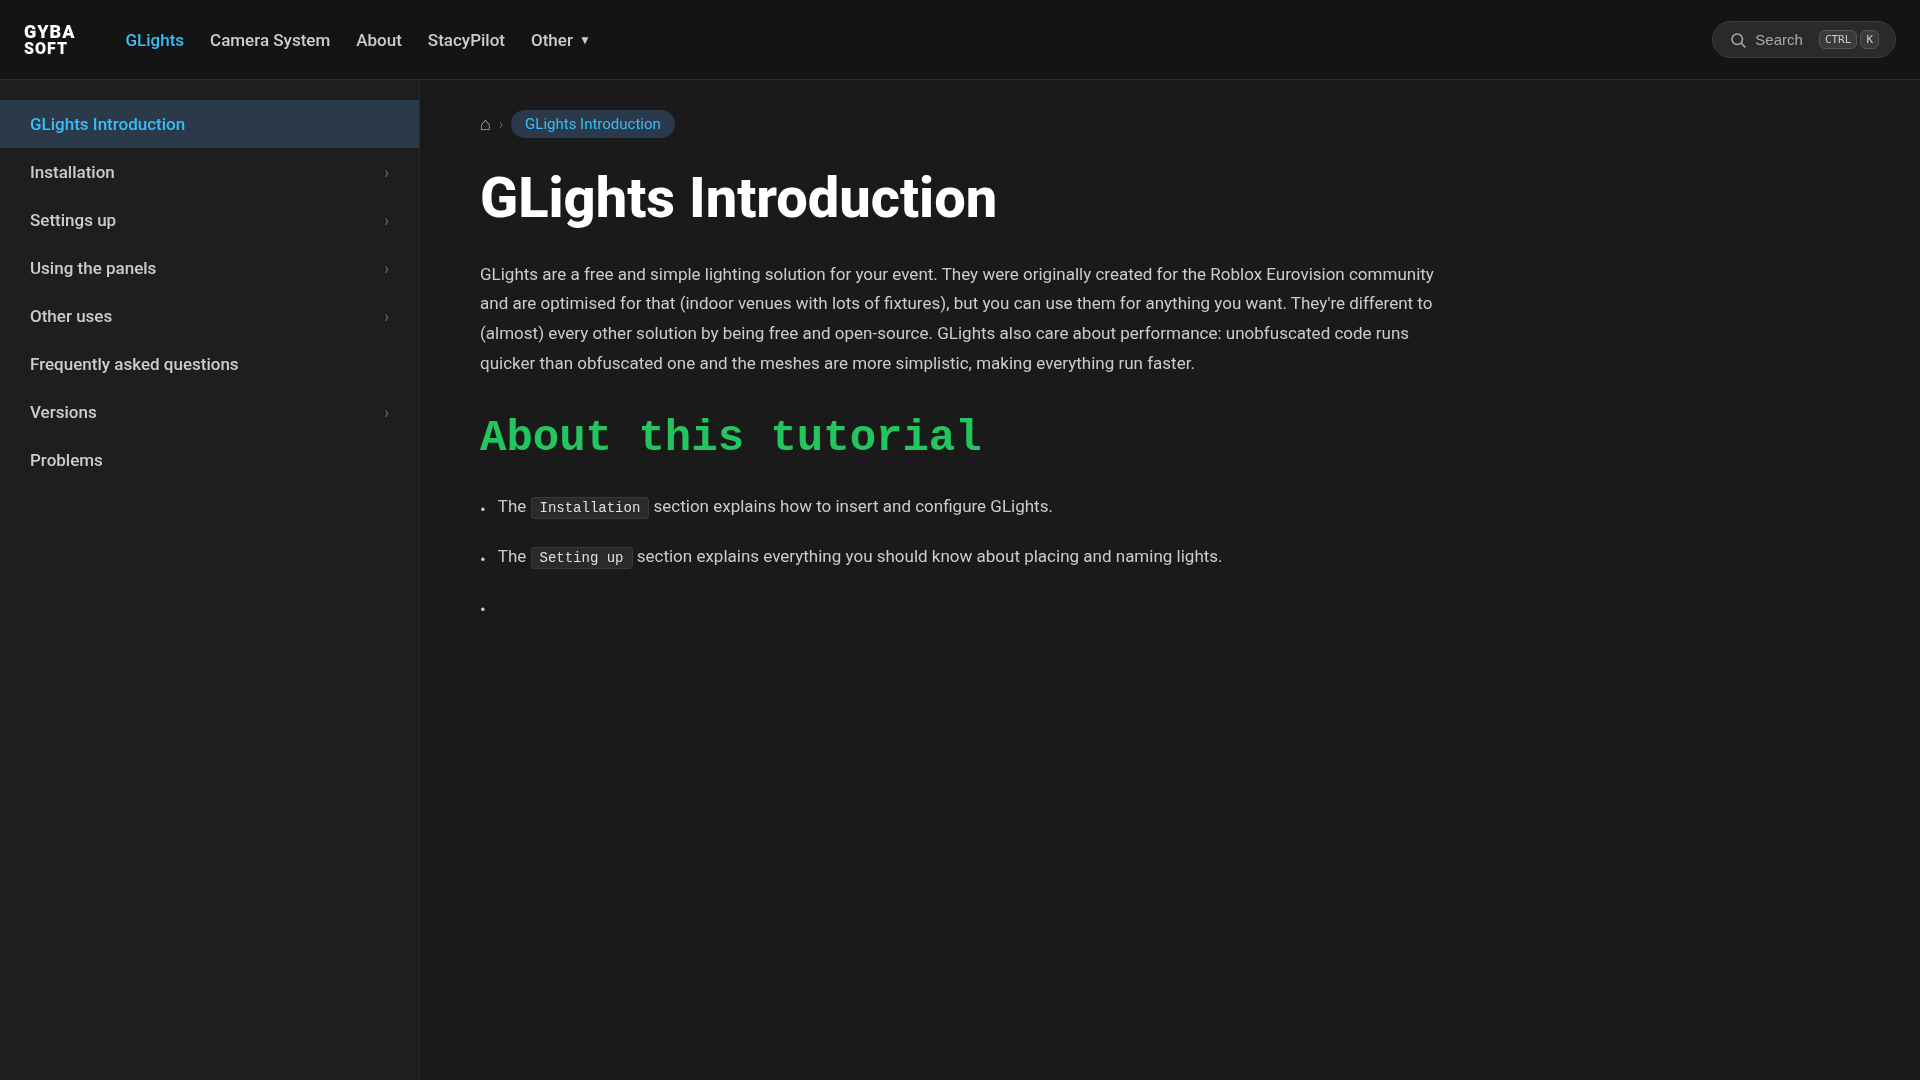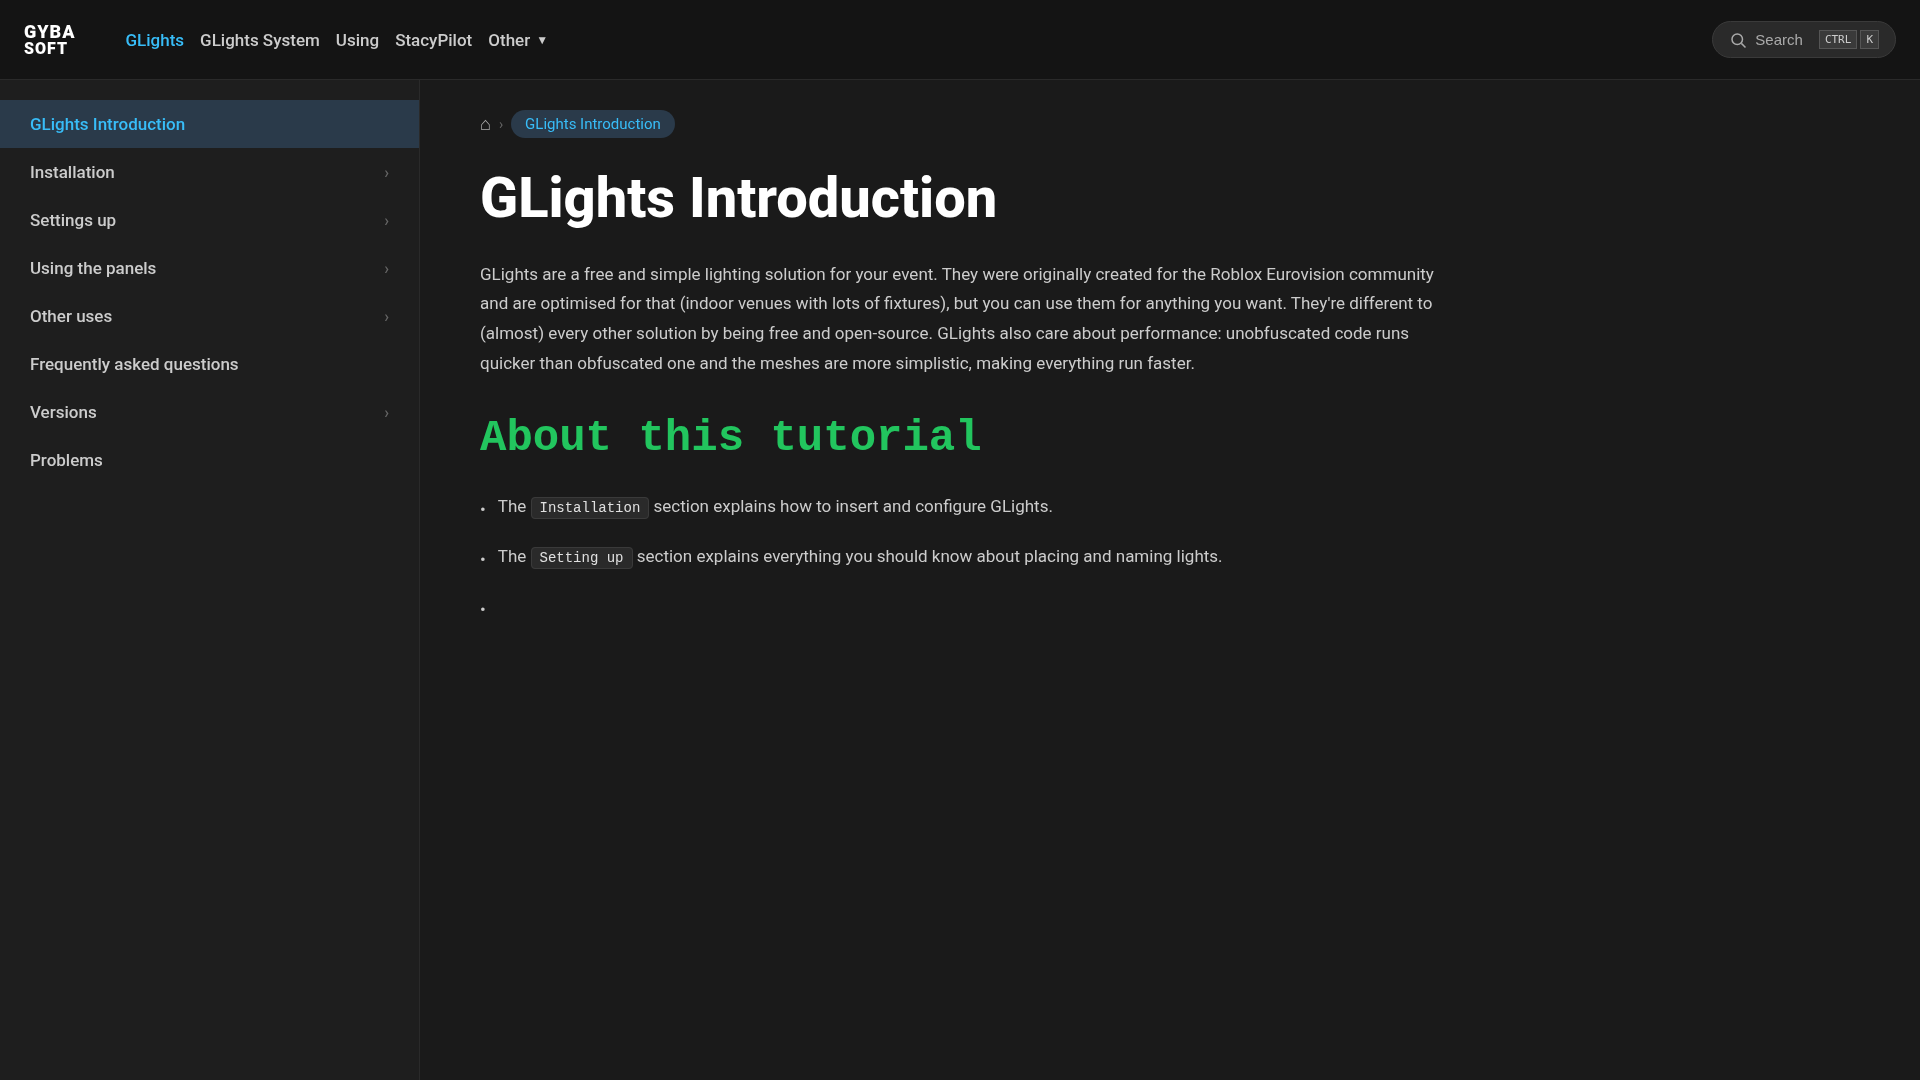--- a/index.html
+++ b/index.html
@@ -43,7 +43,7 @@
     .nav-links {
       display: flex;
       align-items: center;
-      gap: 16px;
+      gap: 26px;
       flex: 1;
     }
 

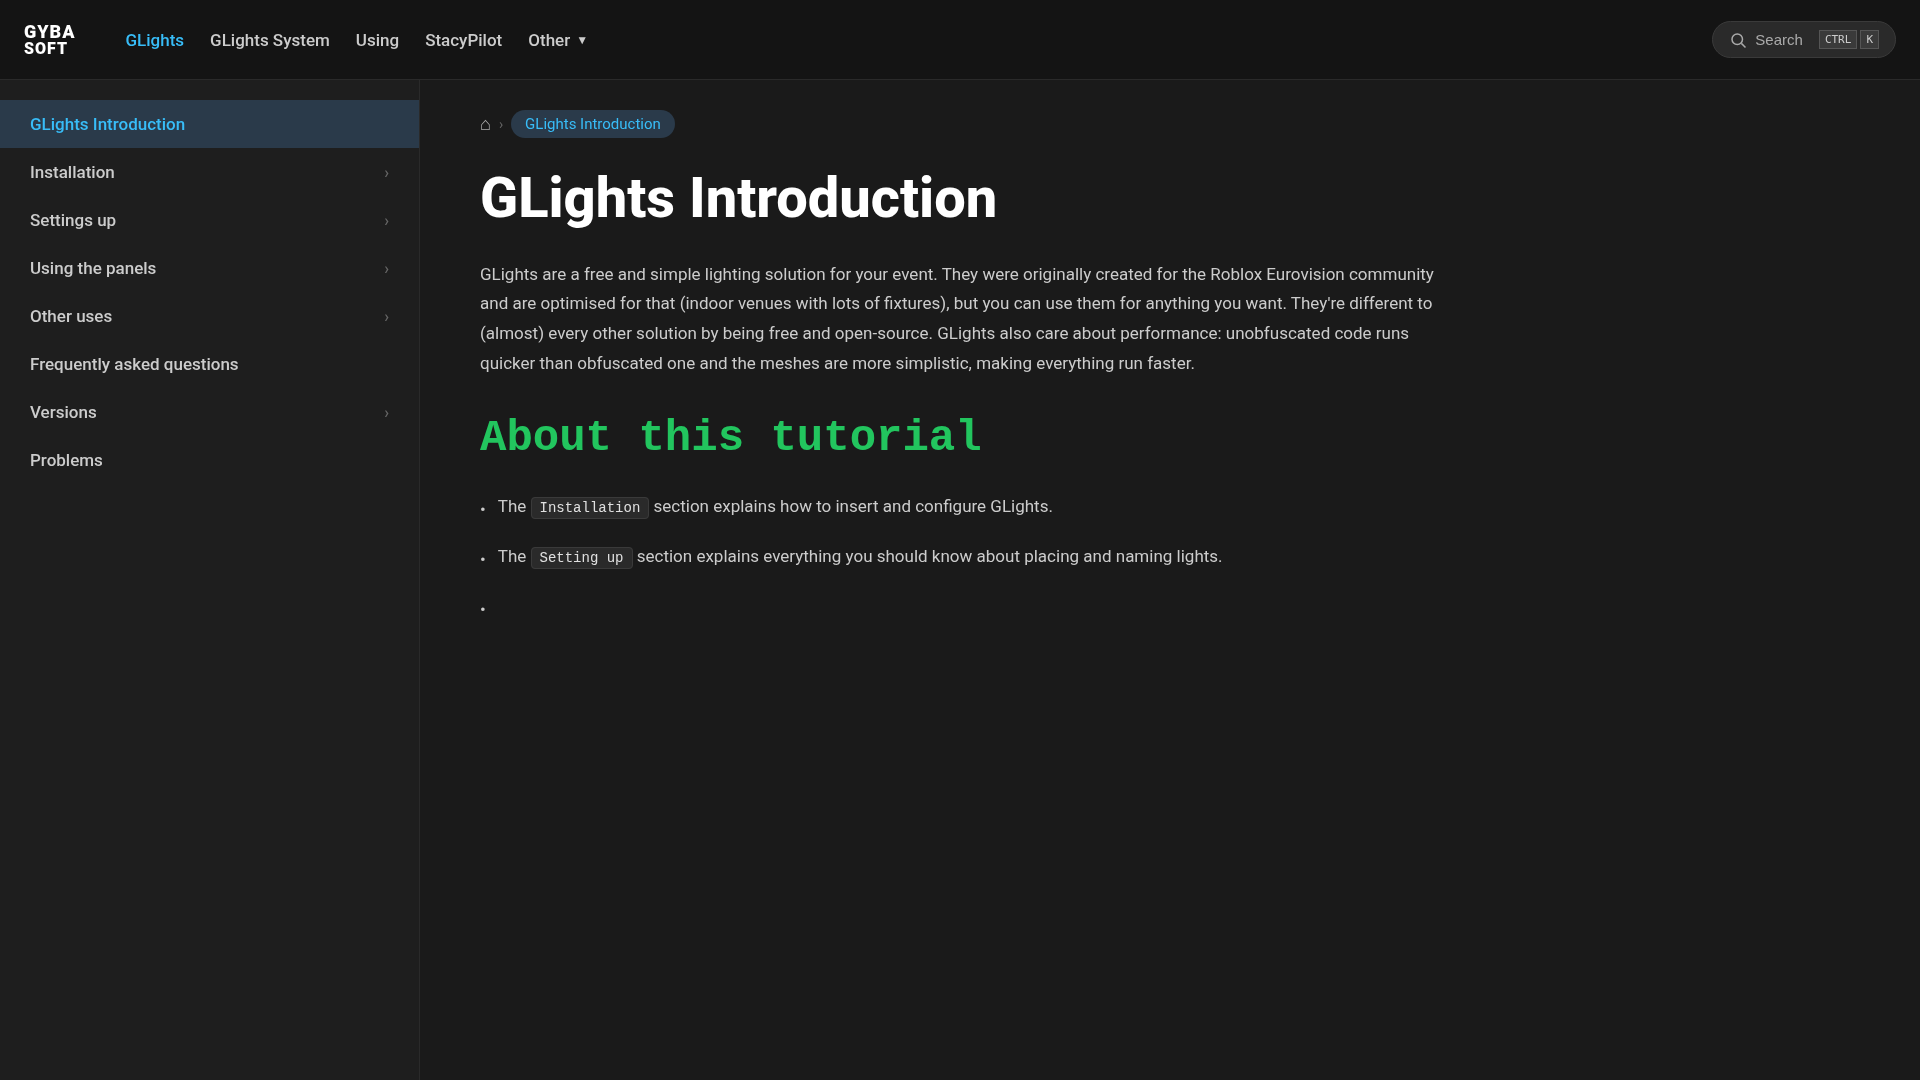--- a/index.html
+++ b/index.html
@@ -249,7 +249,7 @@
 
   <div class="nav-links">
     <a class="nav-link active">GLights</a>
-    <a class="nav-link">GLights System</a>
+    <a class="nav-link">Camera System</a>
     <a class="nav-link">Using</a>
     <a class="nav-link">StacyPilot</a>
     <a class="nav-link nav-link-other">

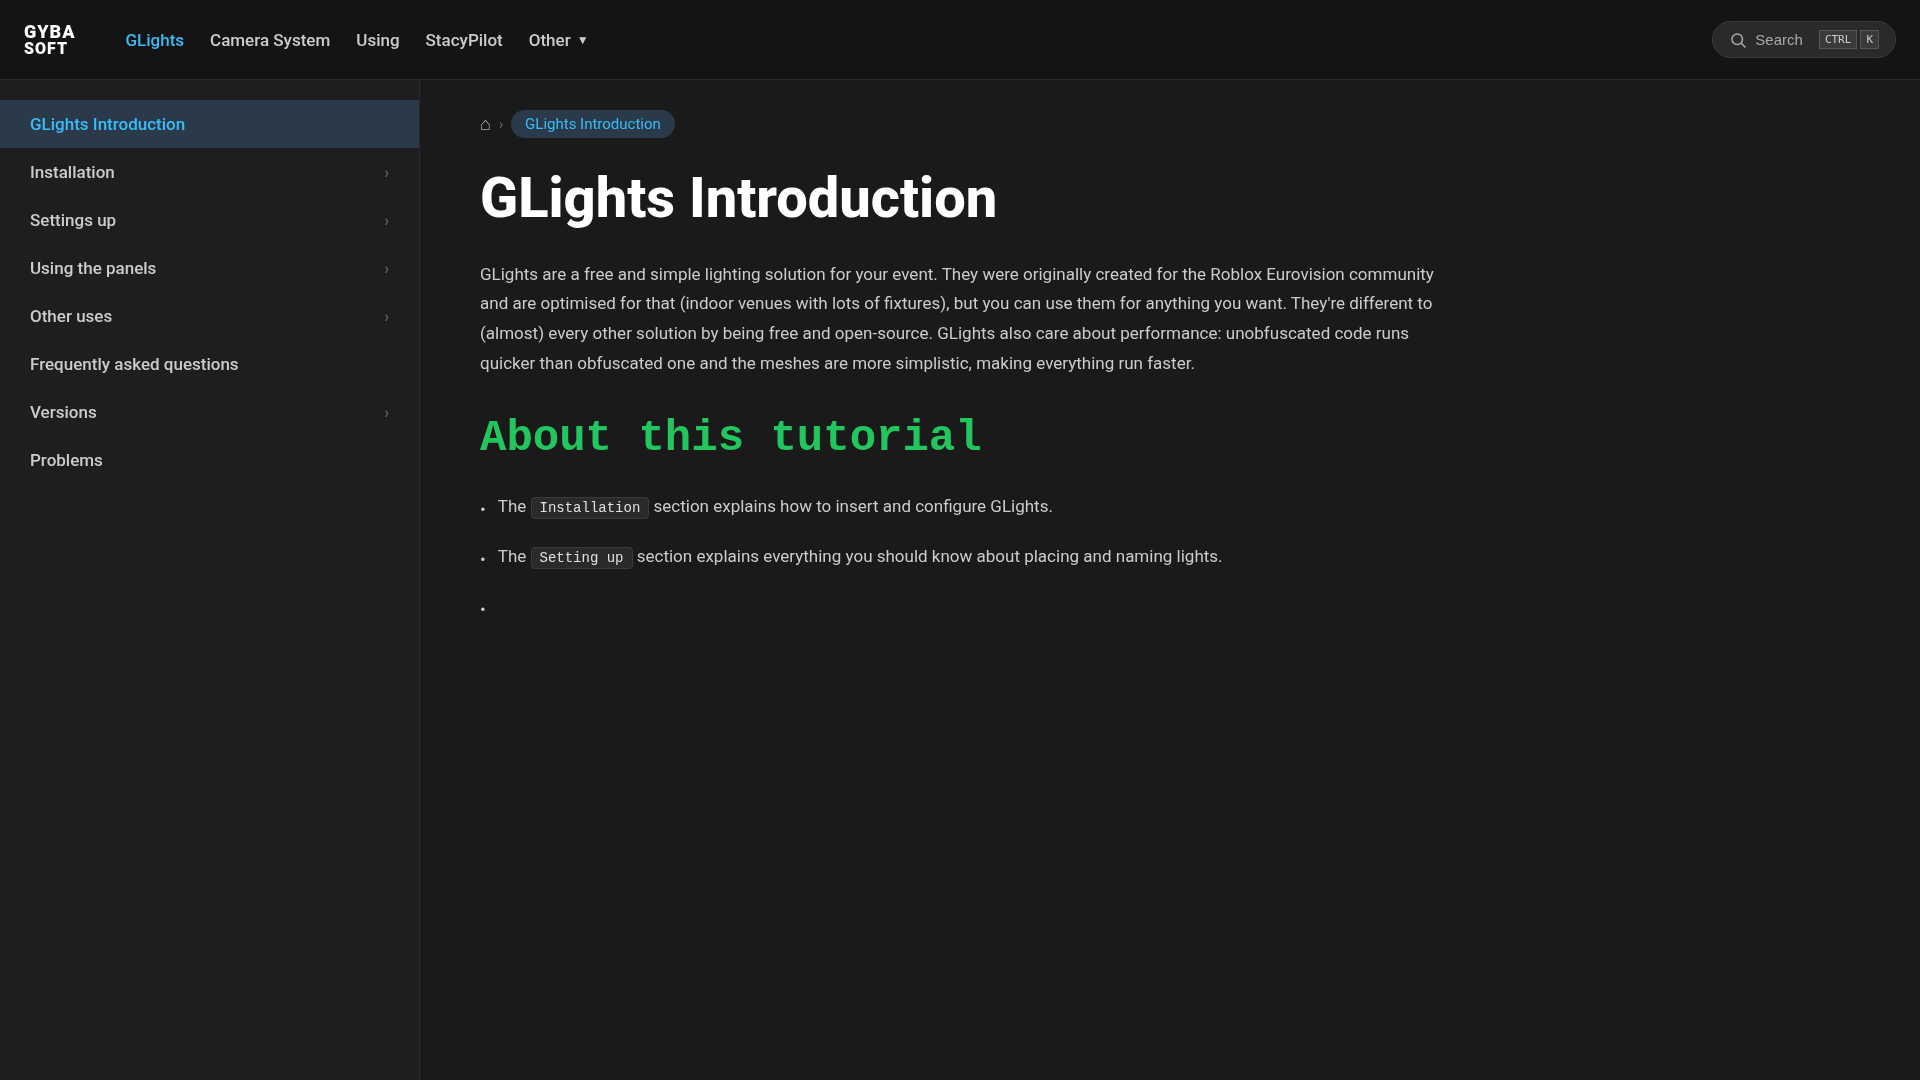--- a/index.html
+++ b/index.html
@@ -250,7 +250,7 @@
   <div class="nav-links">
     <a class="nav-link active">GLights</a>
     <a class="nav-link">Camera System</a>
-    <a class="nav-link">Using</a>
+    <a class="nav-link">About</a>
     <a class="nav-link">StacyPilot</a>
     <a class="nav-link nav-link-other">
       <span>Other</span>

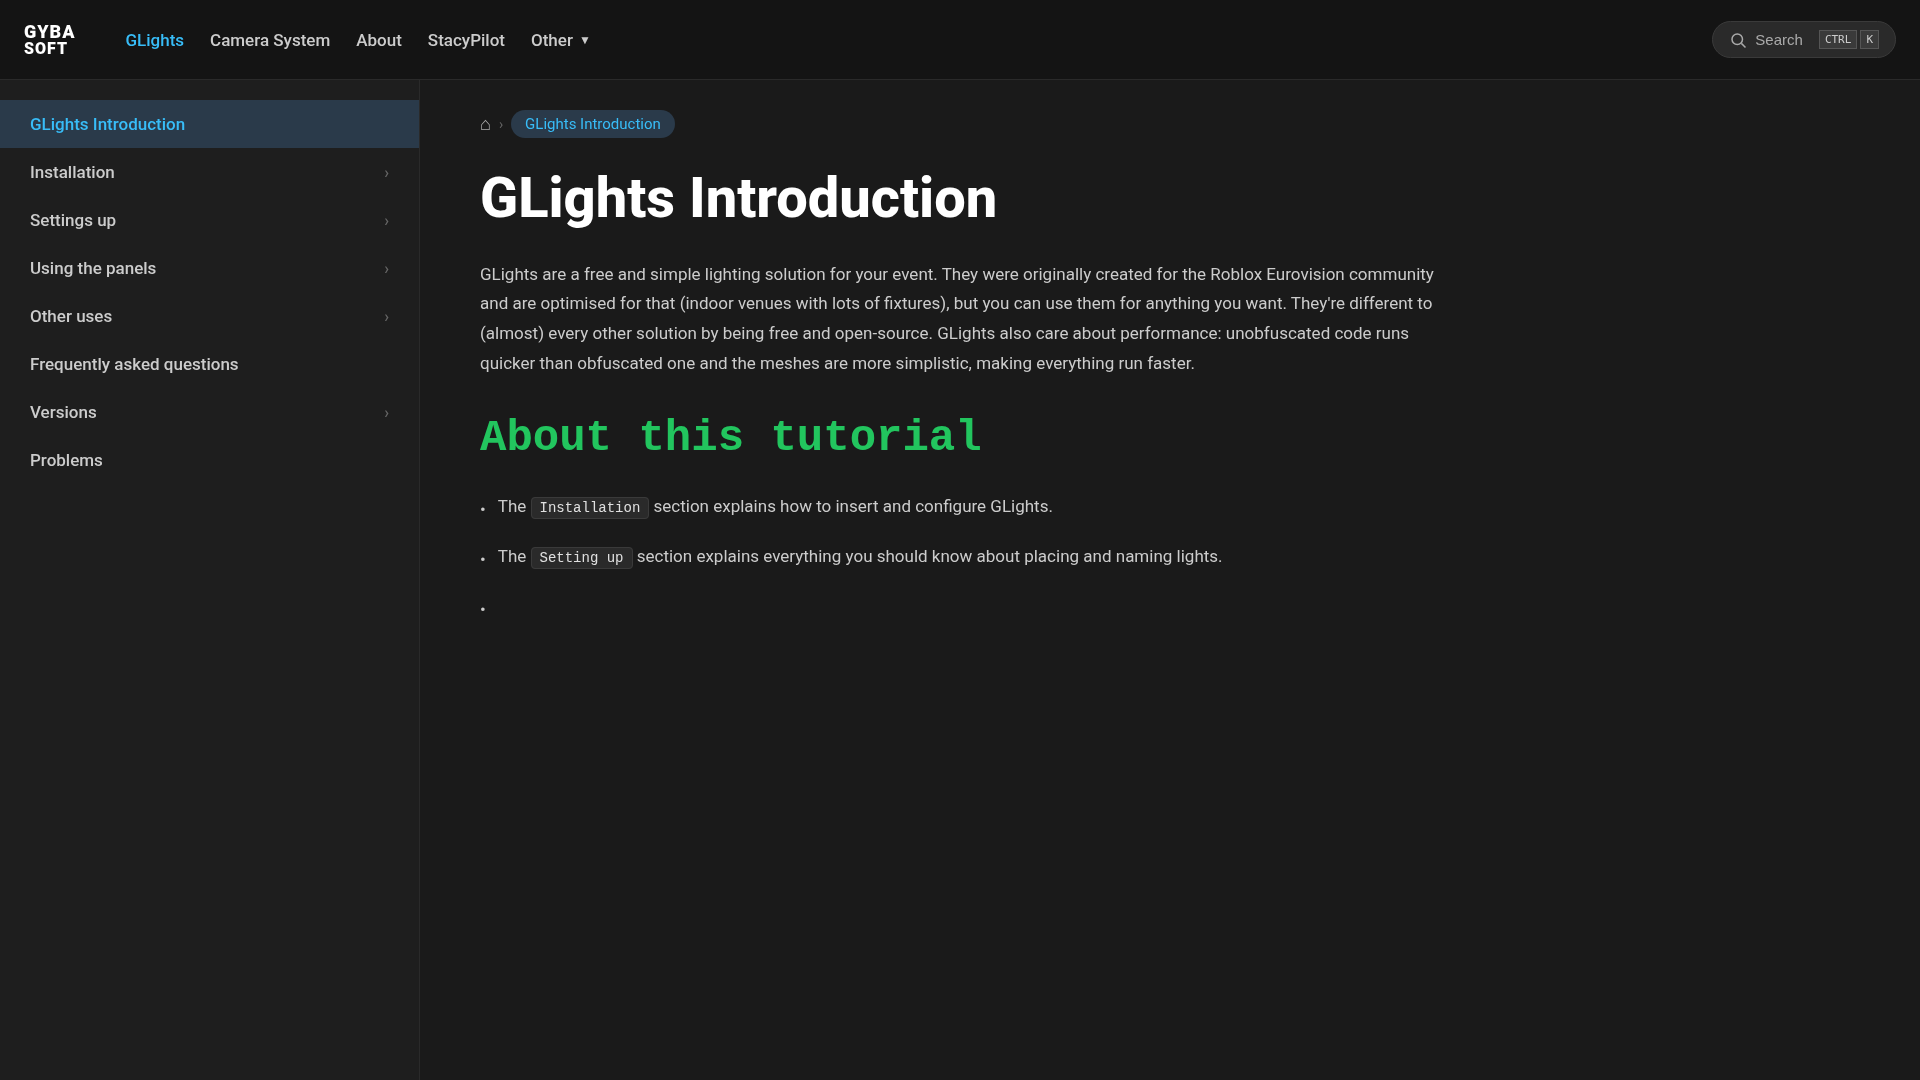--- a/index.html
+++ b/index.html
@@ -100,7 +100,7 @@
     .kbd {
       background: #3a3a3a;
       border: 1px solid #555;
-      border-radius: 0;
+      border-radius: 6px;
       padding: 2px 5px;
       font-size: 11px;
       color: #cccccc;

